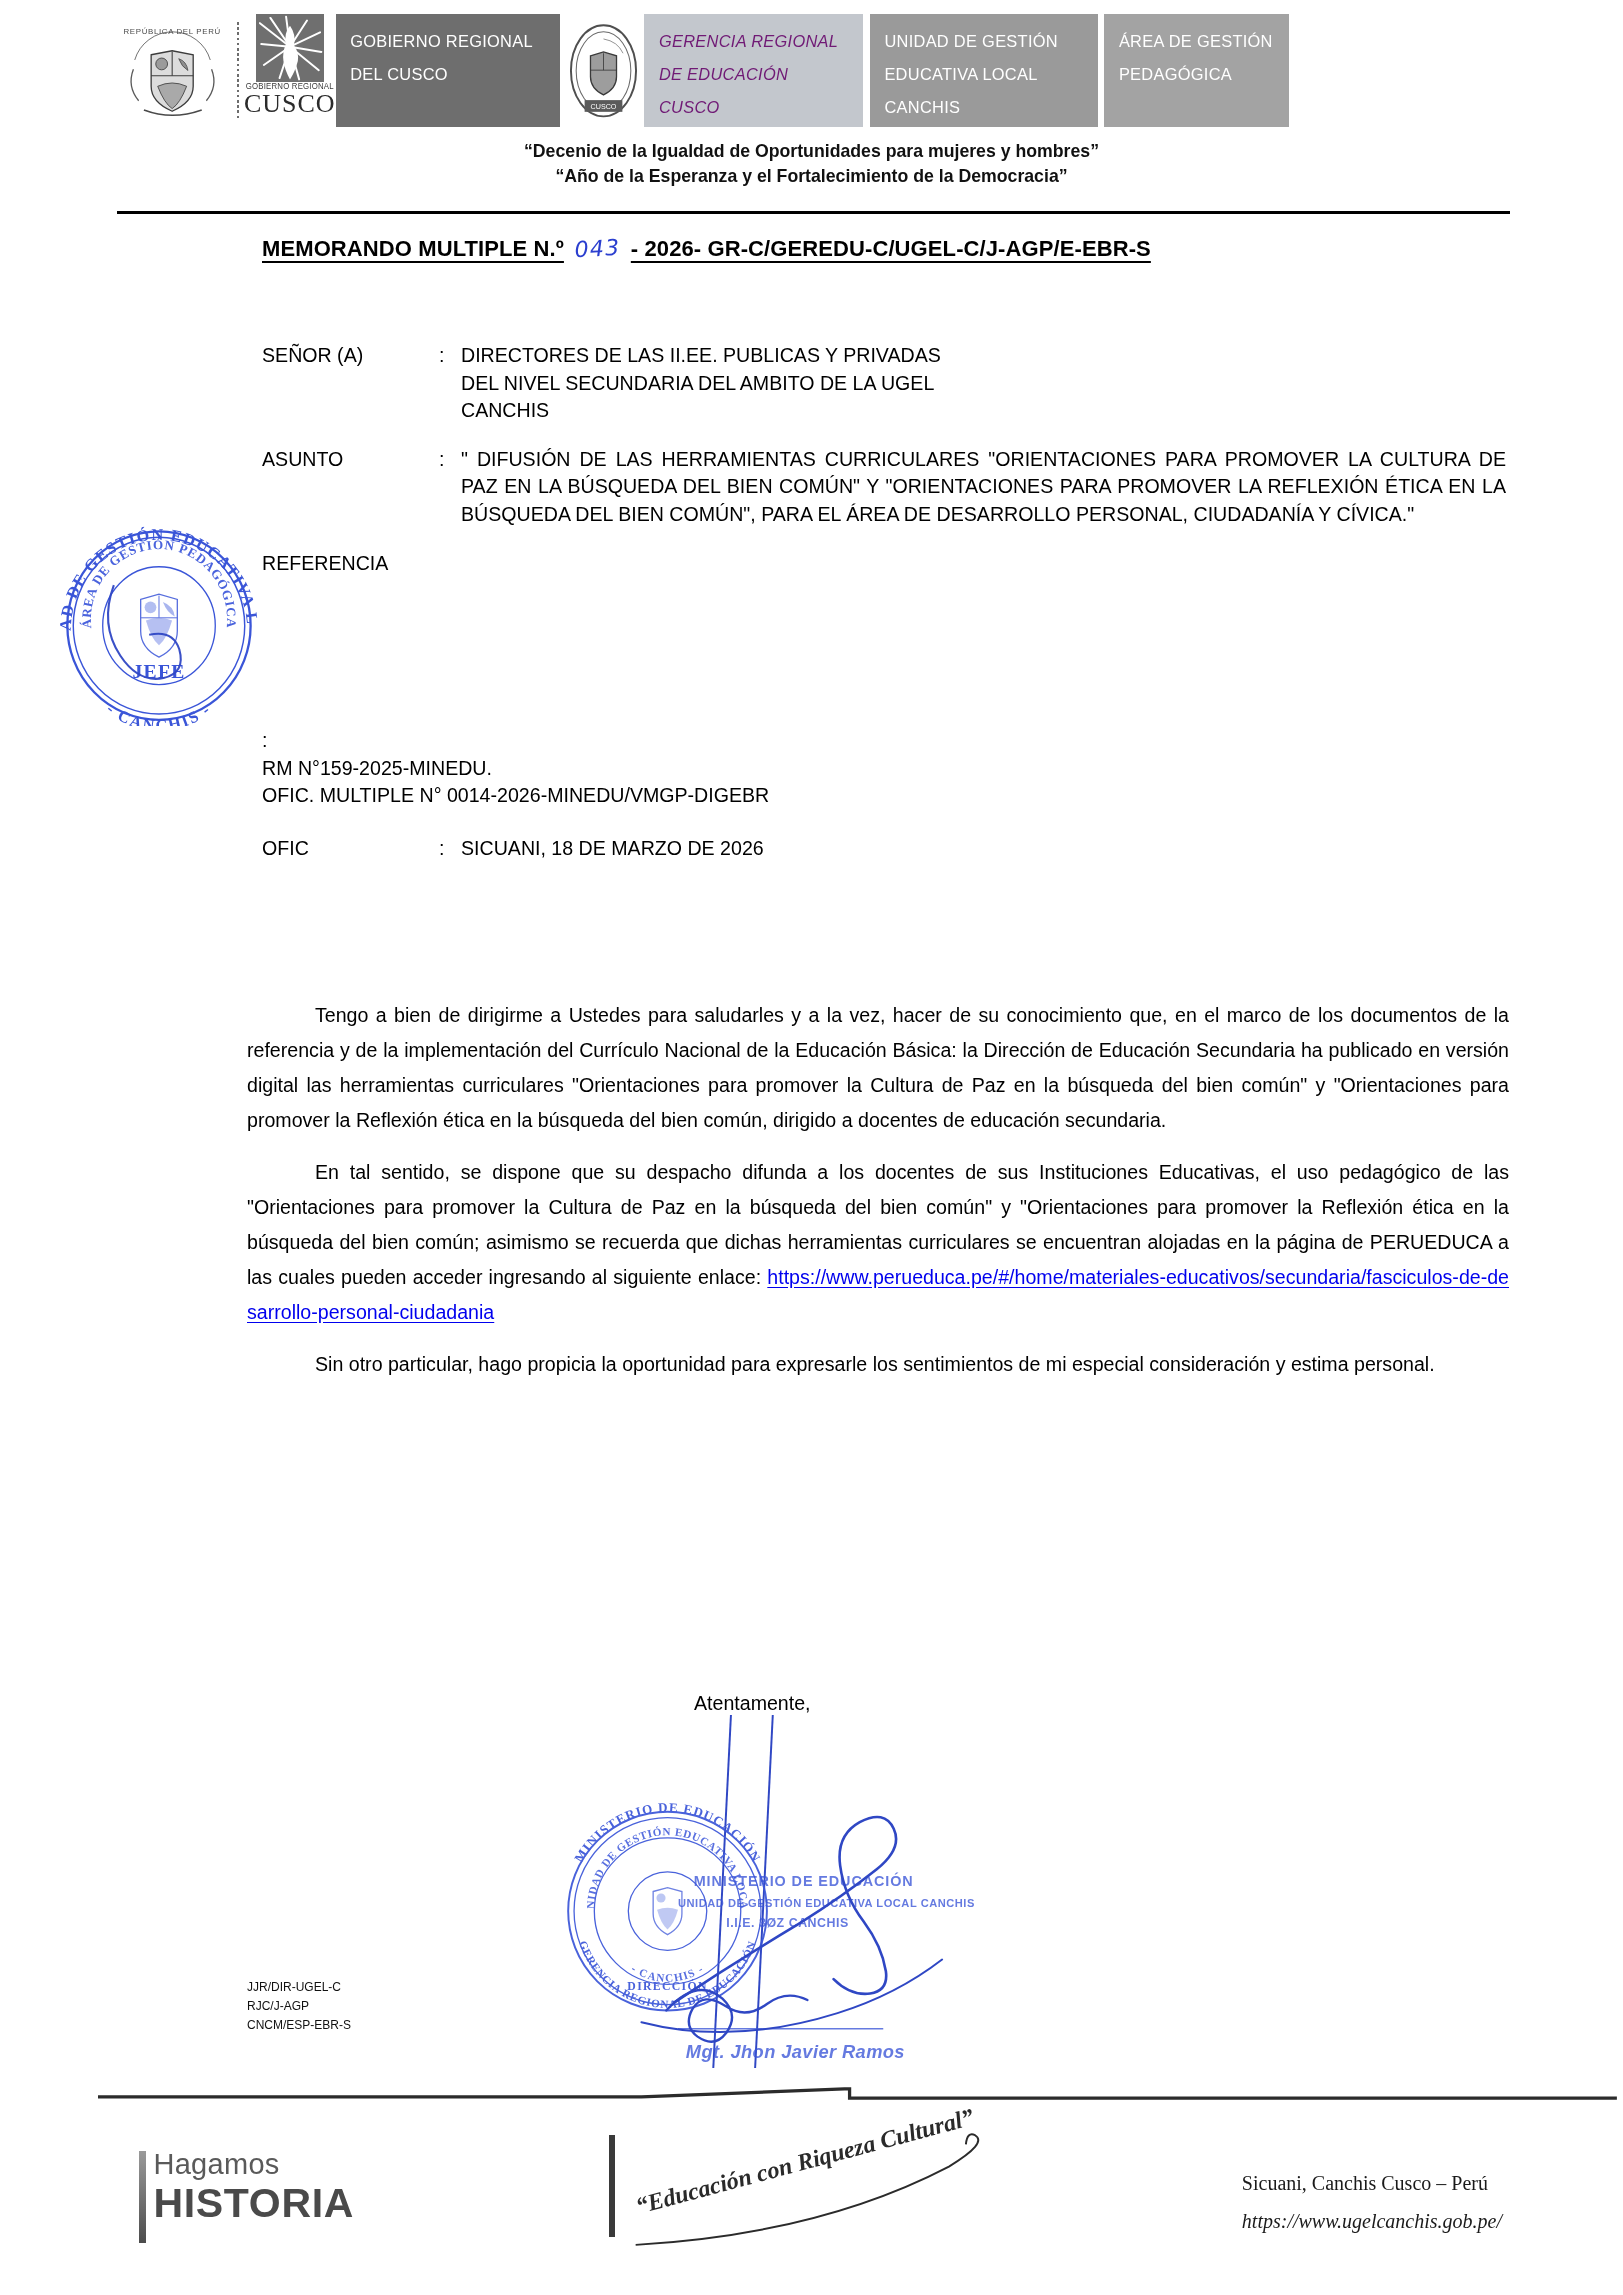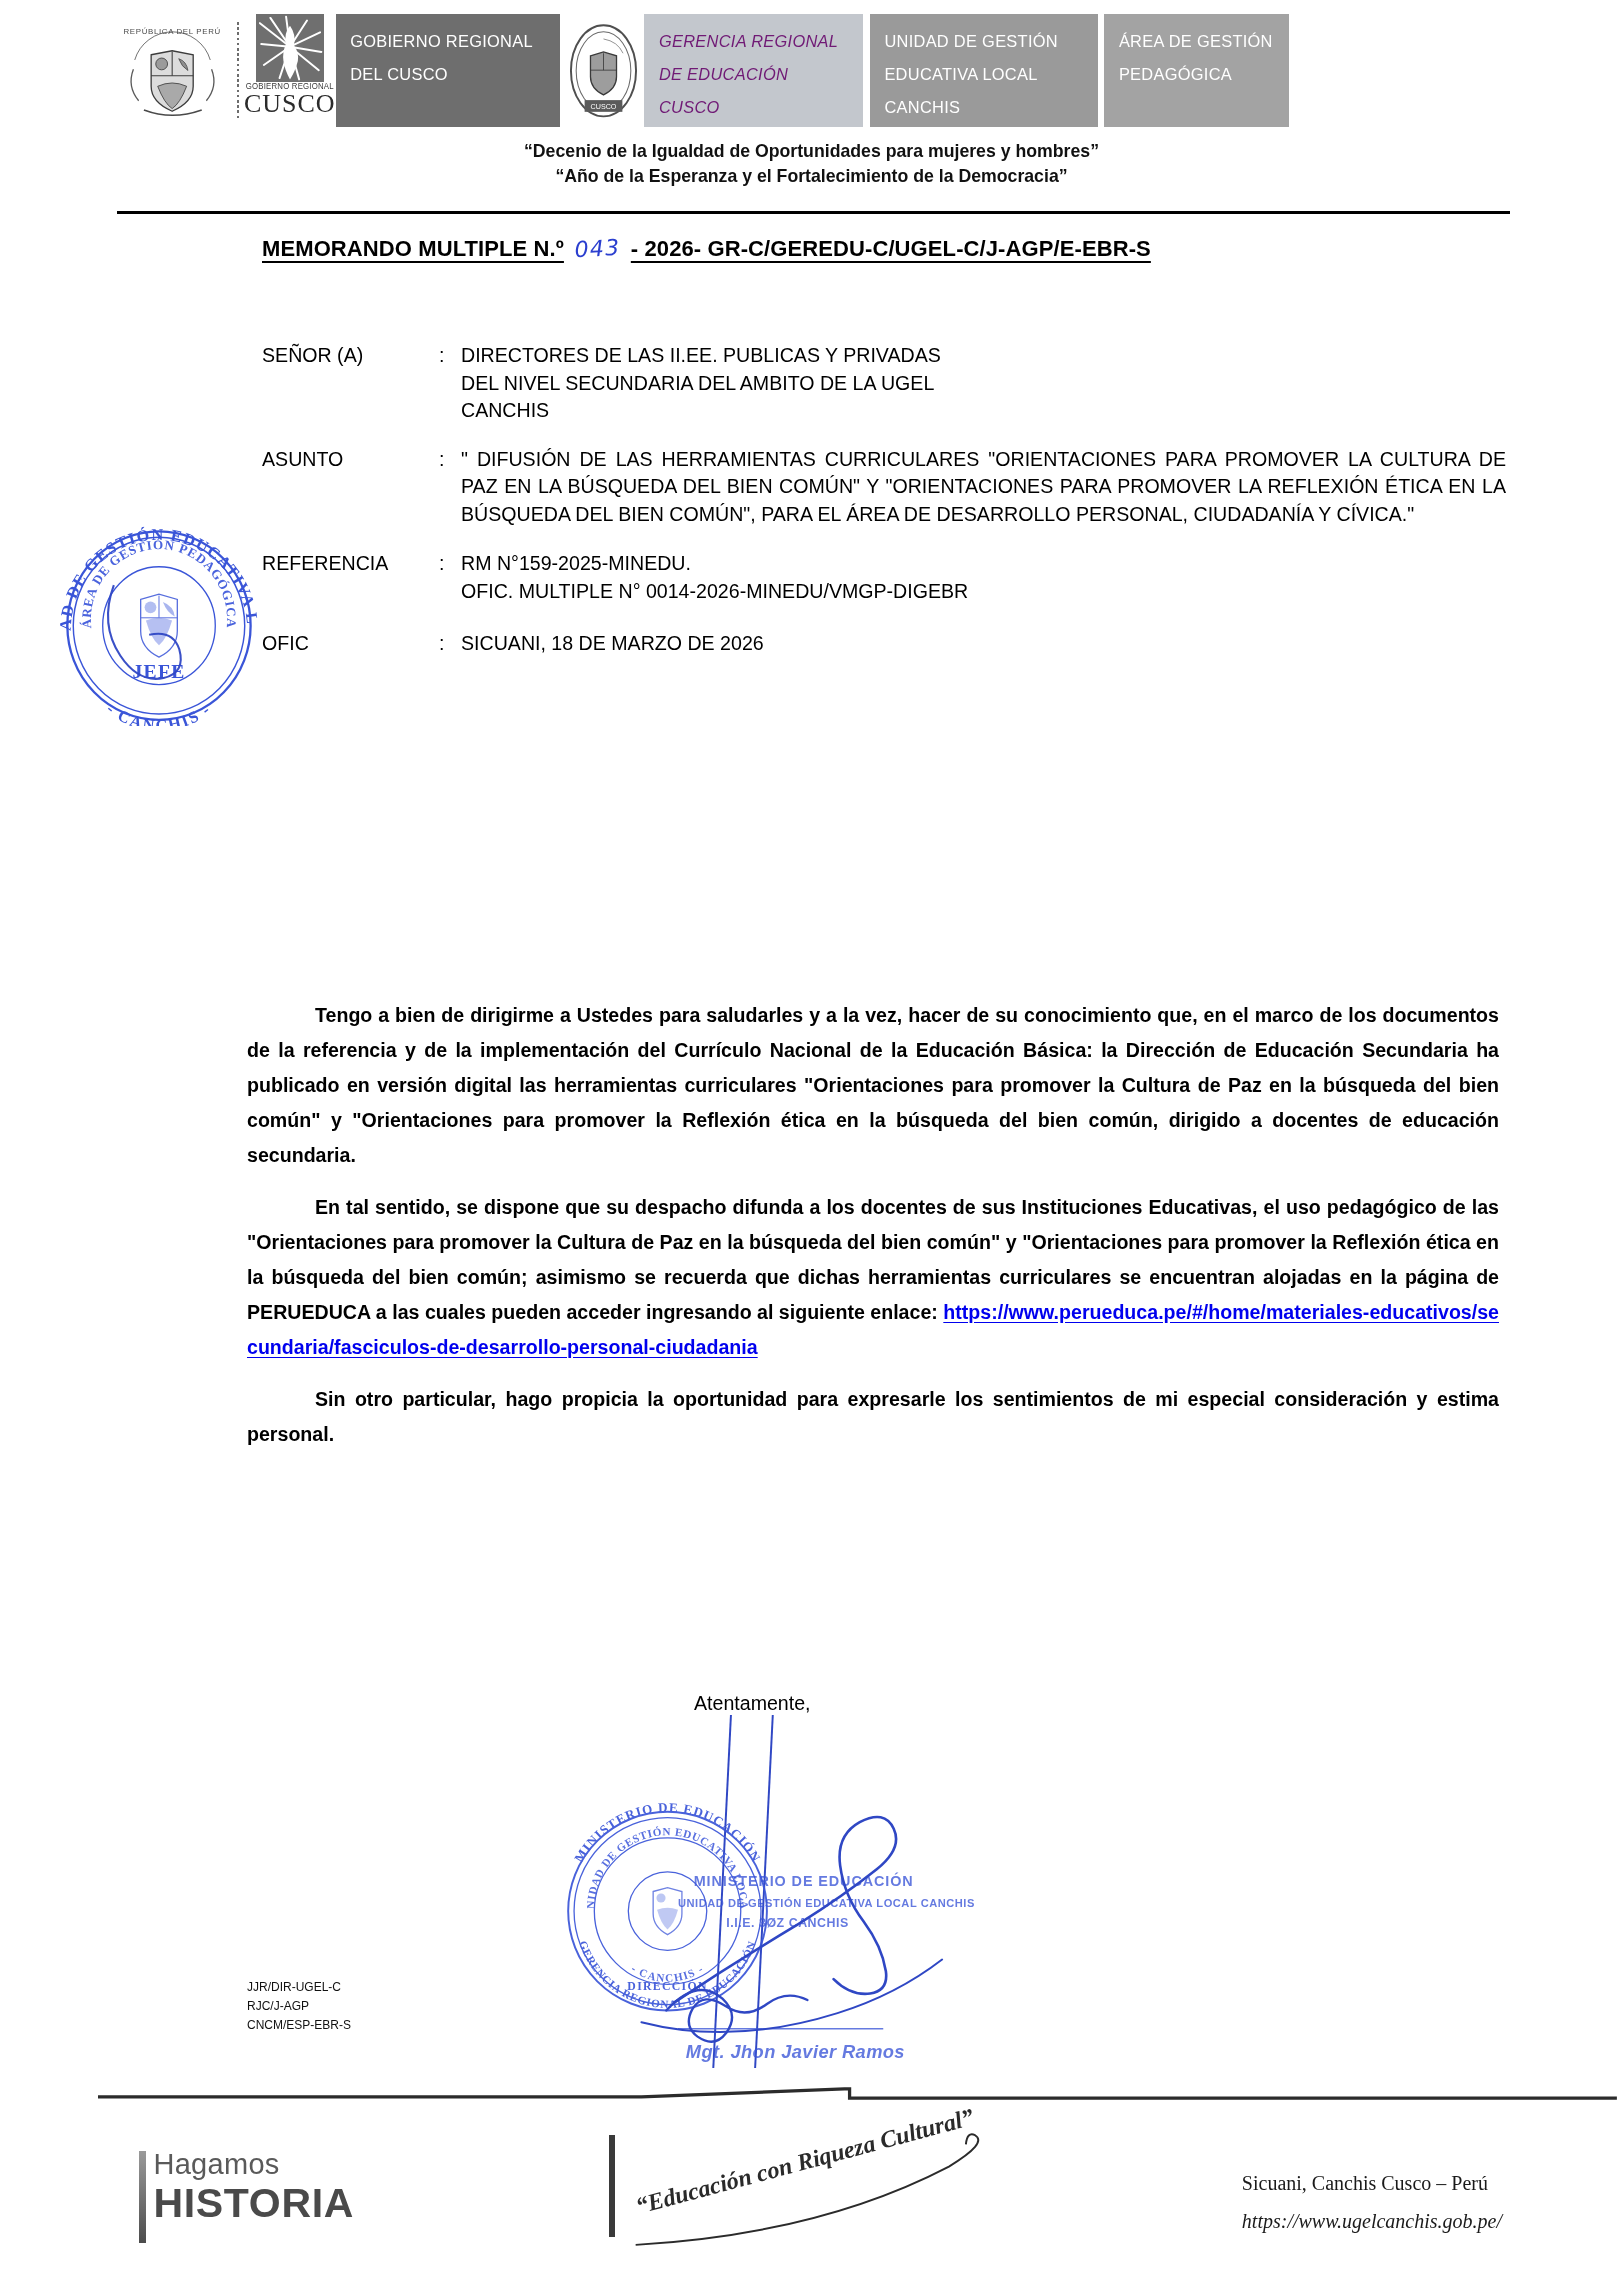--- a/index.html
+++ b/index.html
@@ -428,7 +428,7 @@
       <div class="field-value justify">" DIFUSIÓN DE LAS HERRAMIENTAS CURRICULARES "ORIENTACIONES PARA PROMOVER LA CULTURA DE PAZ EN LA BÚSQUEDA DEL BIEN COMÚN" Y "ORIENTACIONES PARA PROMOVER LA REFLEXIÓN ÉTICA EN LA BÚSQUEDA DEL BIEN COMÚN", PARA EL ÁREA DE DESARROLLO PERSONAL, CIUDADANÍA Y CÍVICA."</div>
     </div>
 
-    <div class="field-row" style="margin-top:22px;">
+    <div class="field-row" style="margin-top:22px;flex-direction:column;">
       <div class="field-label">REFERENCIA</div>
       <div class="field-colon">:</div>
       <div class="field-value">

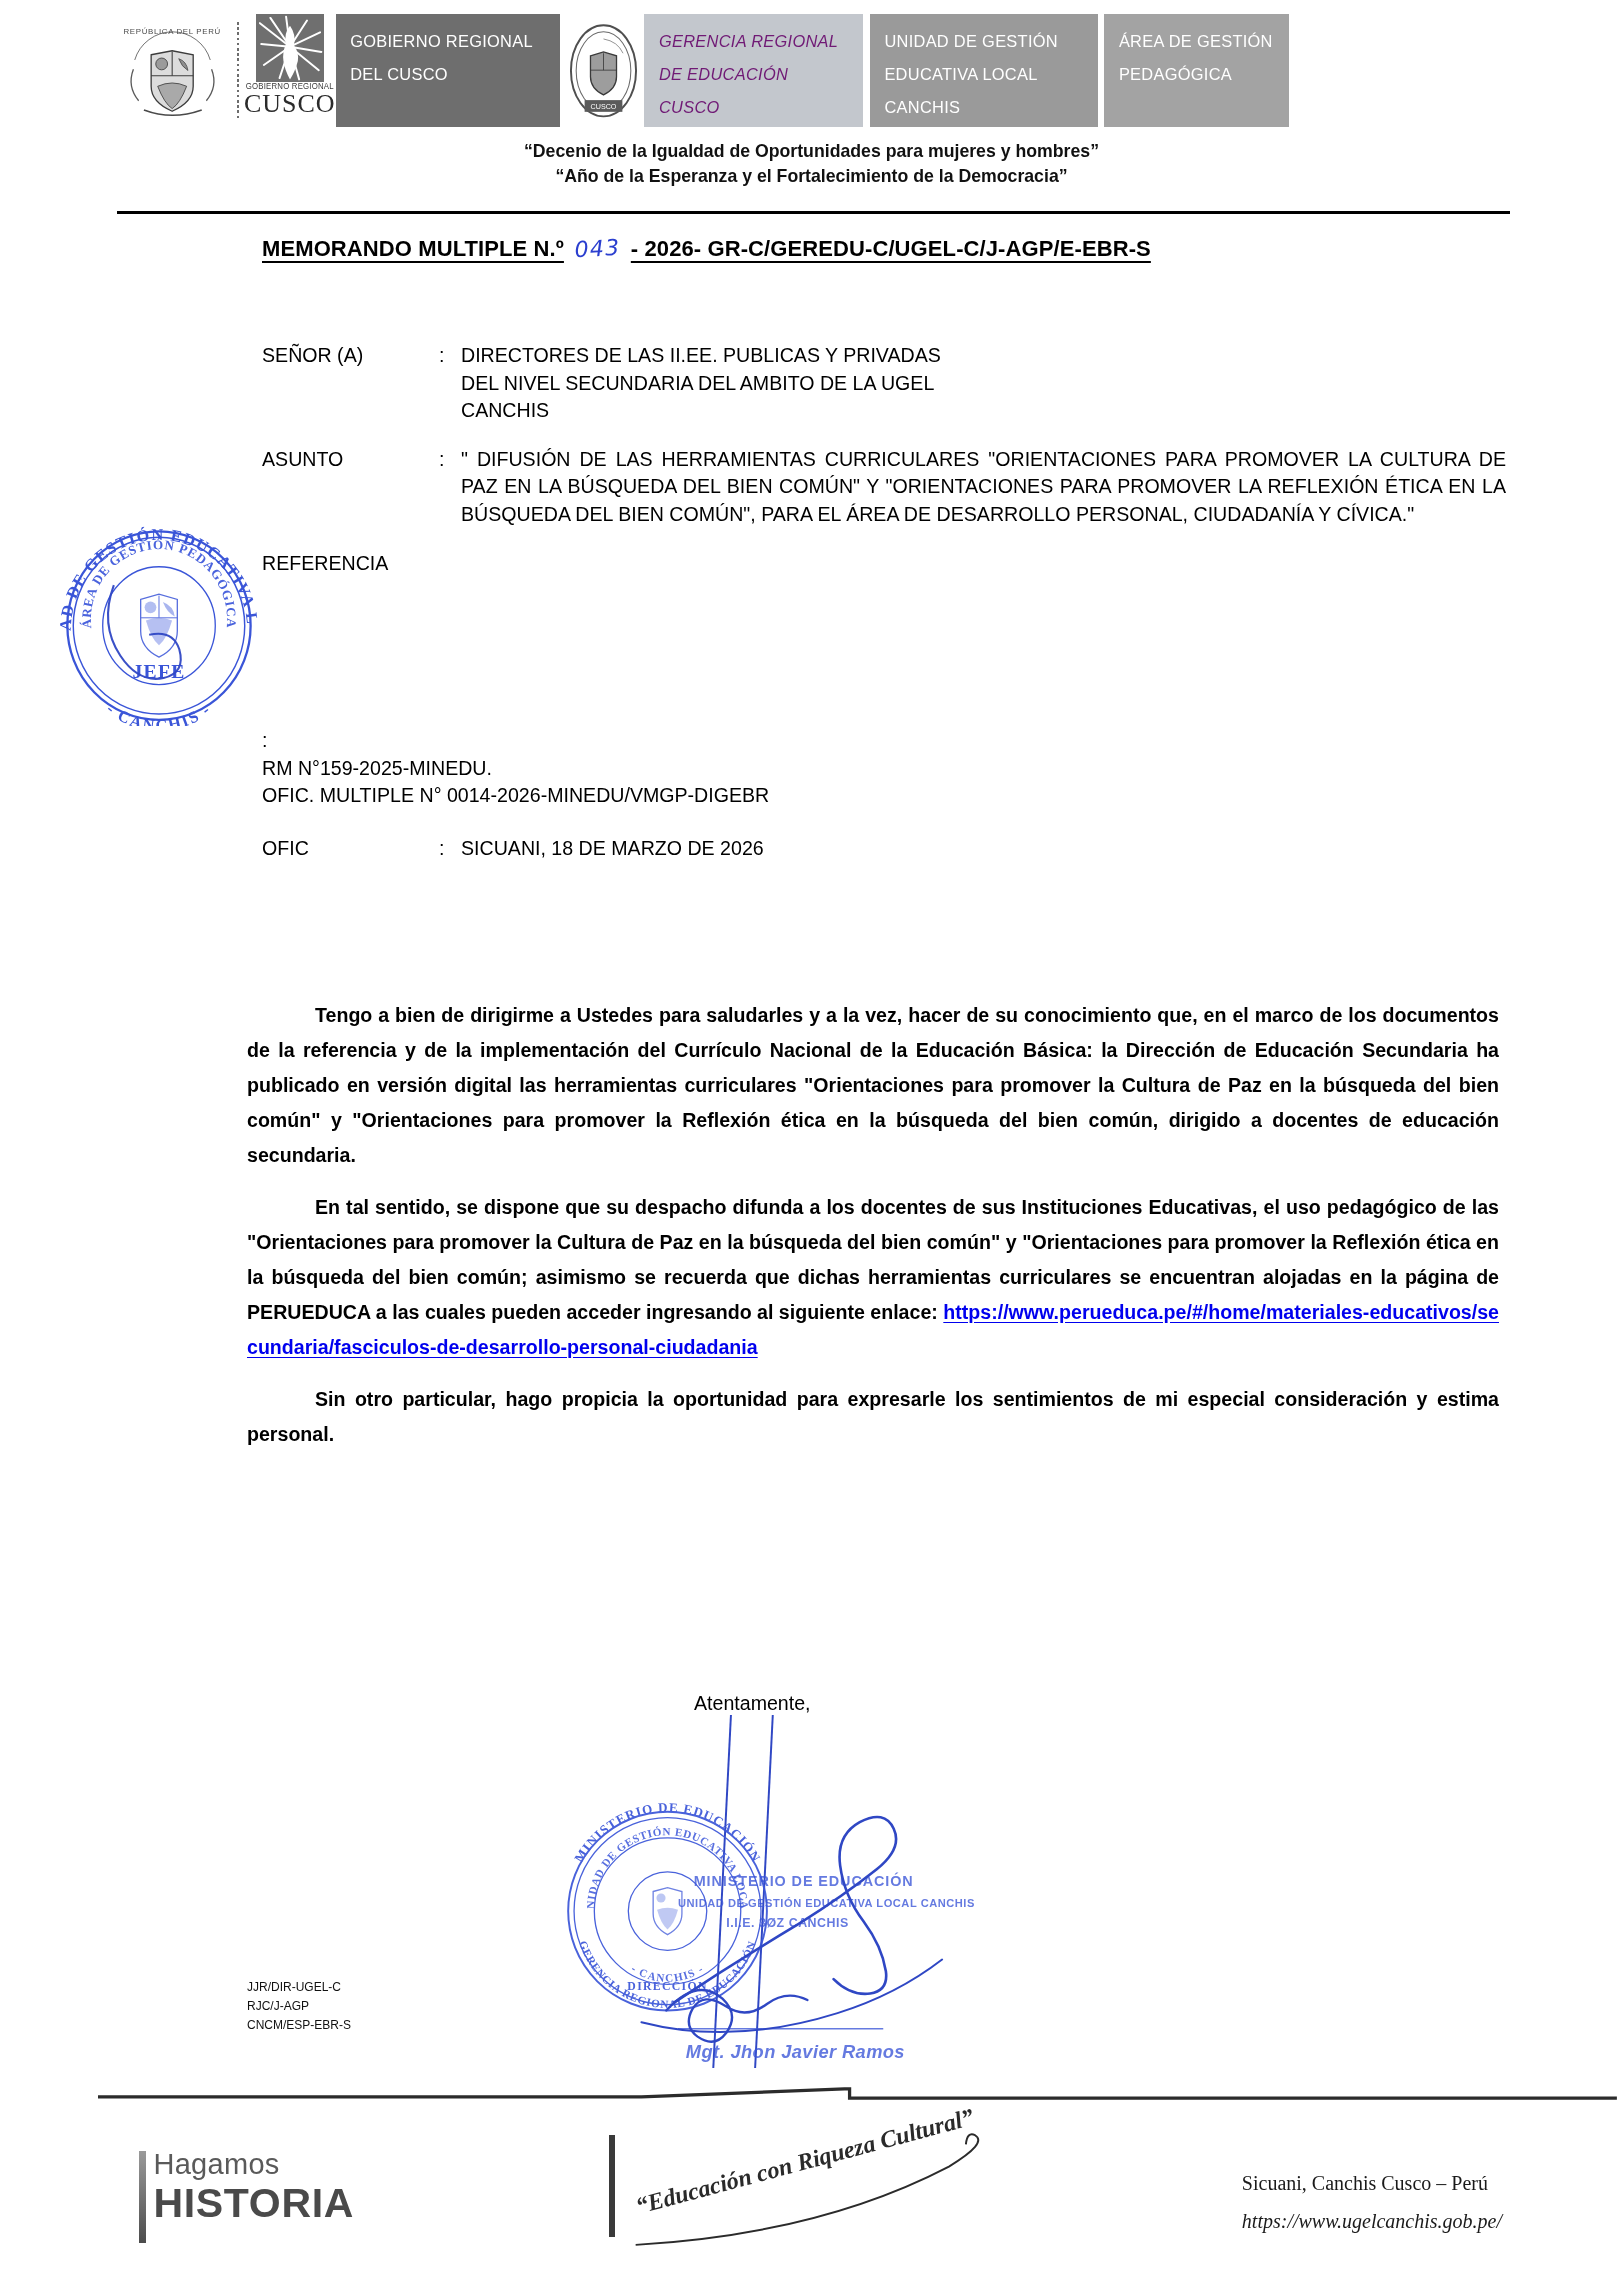--- a/index.html
+++ b/index.html
@@ -186,7 +186,7 @@
     line-height: 35px;
     text-align: justify;
   }
-  .body-text p { margin: 0 10px 17px 0; text-indent: 68px; font-weight: bold; }
+  .body-text p { margin: 0 0 17px 0; text-indent: 68px; }
   .link {
     text-decoration: underline;
     text-underline-offset: 3.3px;

